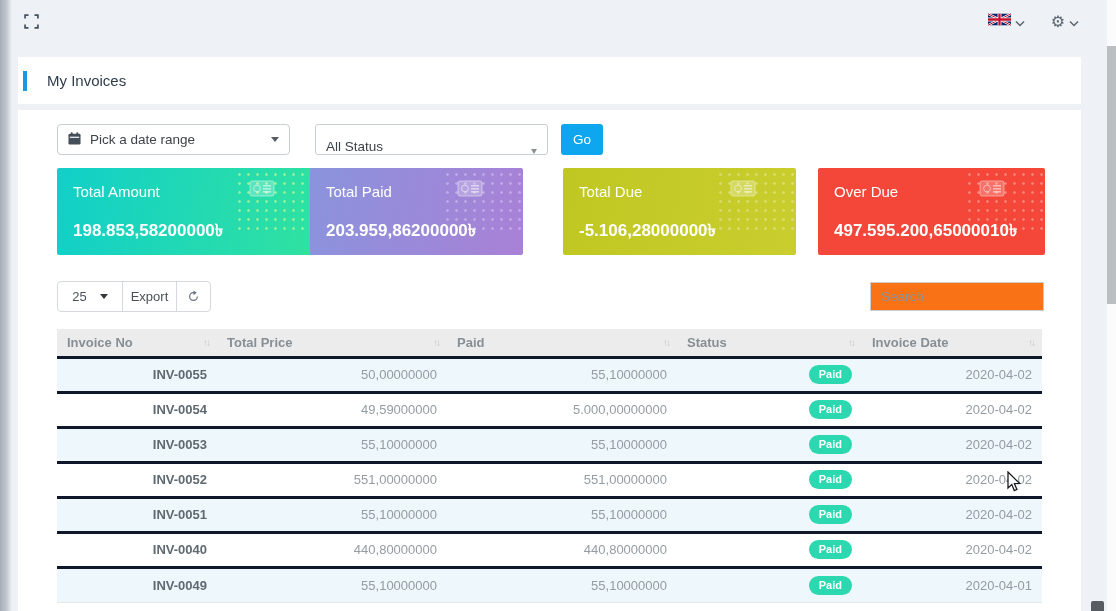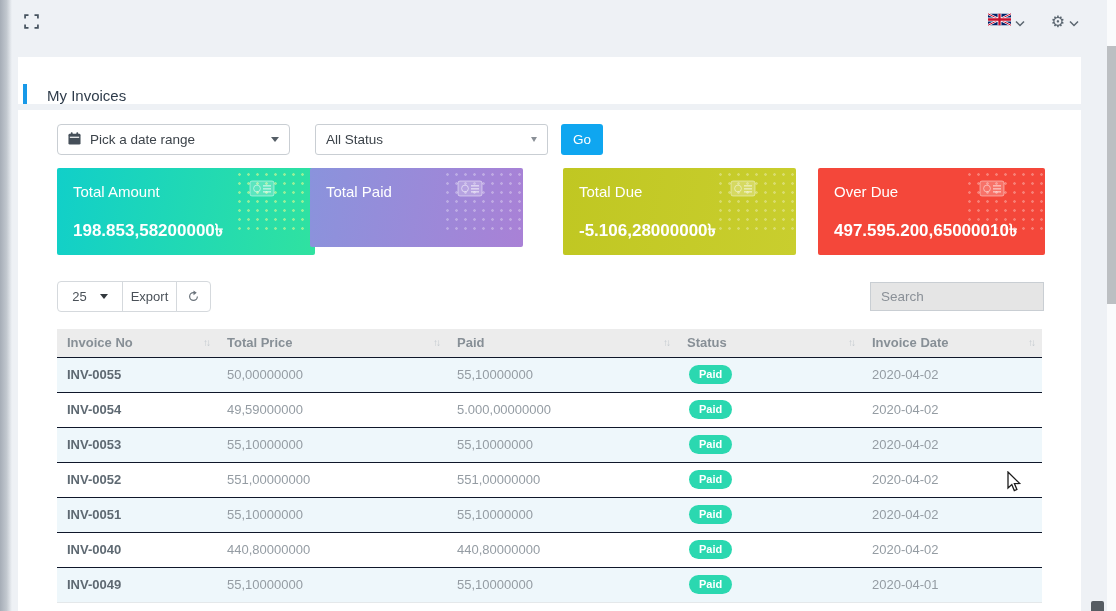--- a/index.html
+++ b/index.html
@@ -28,7 +28,7 @@
   
   .title-card {
     position:absolute; left:18px; top:57px; width:1063px; height:47px;
-    background:#fff; display:flex; align-items:flex-end;
+    background:#fff; display:flex; align-items:center;
   }
   .title-accent { width:4px; height:20px; background:#1899e8; margin-left:5px; }
   .page-title { margin-left:20px; font-size:15px; color:#2f3c4b; }

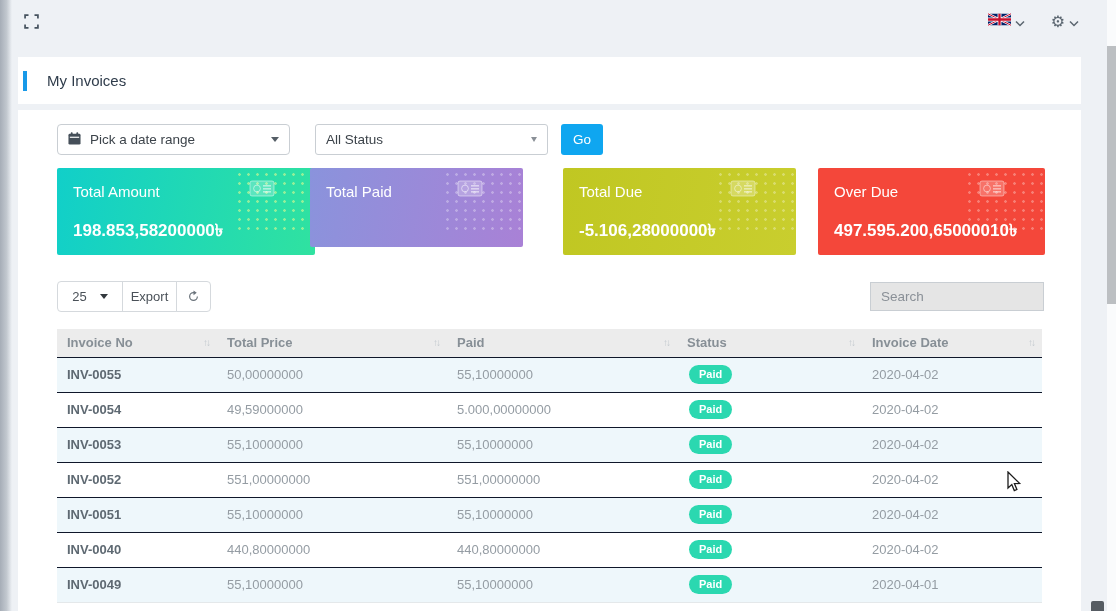--- a/index.html
+++ b/index.html
@@ -50,7 +50,7 @@
   .status-select {
     position:absolute; left:297px; top:14px; width:233px; height:31px;
     border:1px solid #c9ced3; border-radius:3px; background:#fff;
-    display:flex; align-items:center; padding:0 10px; cursor:pointer;
+    display:flex; align-items:flex-end; padding:0 10px; cursor:pointer;
     font-size:13.5px; color:#3c434a;
   }
   .status-select .caret-down { border-top-color:#8a9097; border-left-width:3.5px; border-right-width:3.5px; }

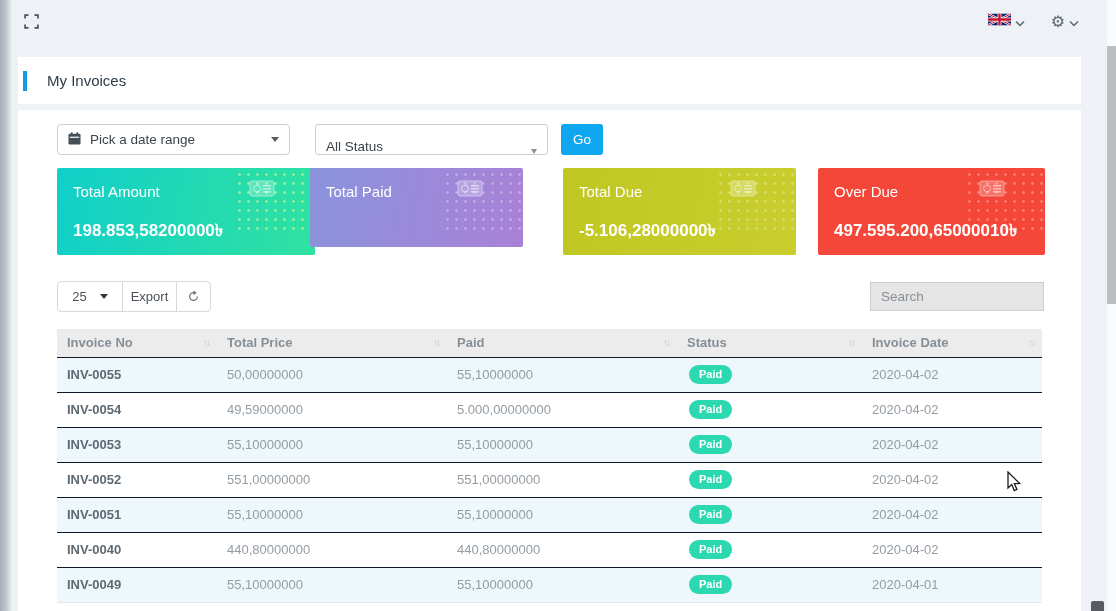--- a/index.html
+++ b/index.html
@@ -223,6 +223,7 @@
           </svg>
         </span>
         <div class="card-label">Total Paid</div>
+        <div class="card-value">203.959,86200000৳</div>
       </div>
       <div class="sum-card c3">
         <div class="dots"></div>

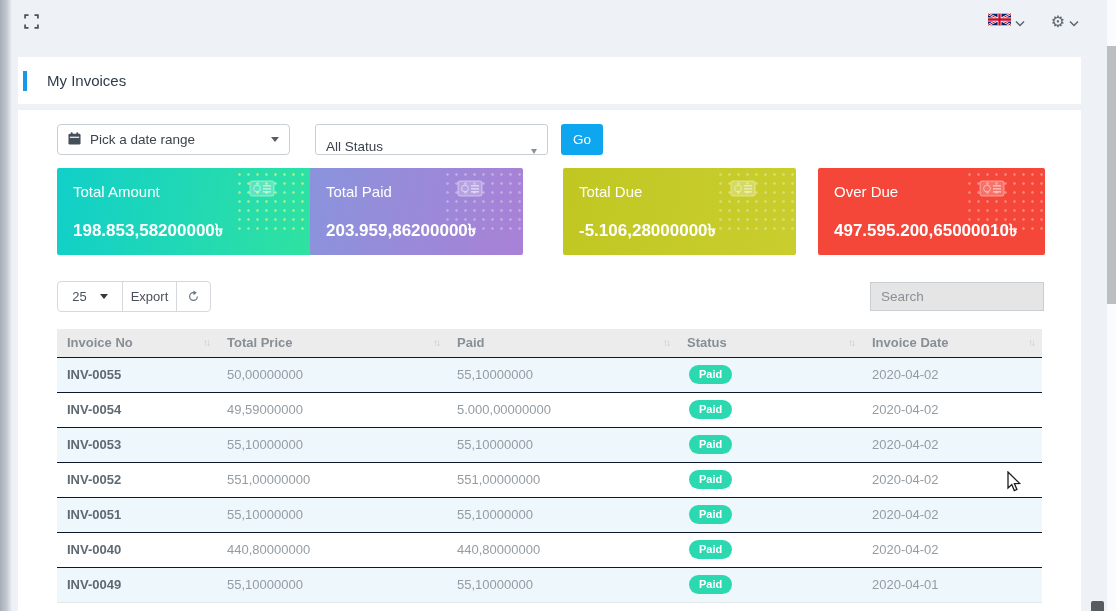--- a/index.html
+++ b/index.html
@@ -95,7 +95,7 @@
   .refresh-btn { width:35px; margin-left:-1px; border-radius:0 4px 4px 0; }
   .search-box {
     position:absolute; left:852px; top:172px; width:174px; height:29px;
-    border:1px solid #c9ced3; background:#e5e5e5; padding:0 10px;
+    border:1px solid #c9ced3; background:#f97316; padding:0 10px;
     font-size:13.5px; color:#3c434a; font-family:"Liberation Sans",sans-serif;
   }
   .search-box::placeholder { color:#8a9097; }

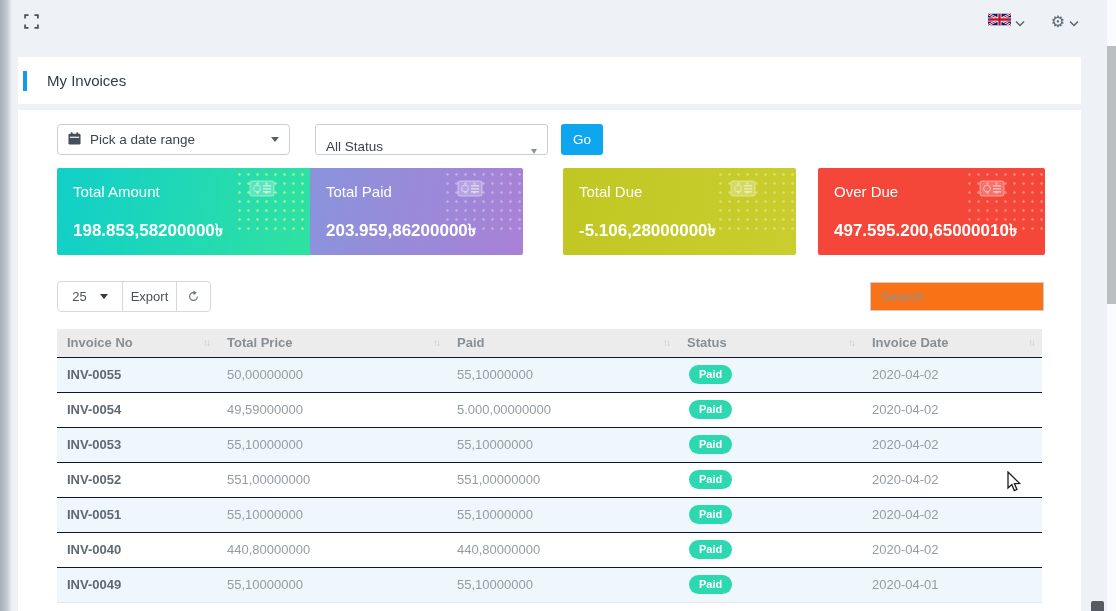--- a/index.html
+++ b/index.html
@@ -108,7 +108,7 @@
   }
   .th-inner { display:flex; align-items:center; justify-content:space-between; }
   .sort-icon { font-size:10px; color:#c3c9cf; letter-spacing:-2px; }
-  .inv-table tbody tr { height:35px; background:#fff; border-top:1px solid #0f172a; }
+  .inv-table tbody tr { height:35px; background:#fff; border-top:3px solid #0f172a;text-align:right; }
   .inv-table tbody tr.odd { background:#eef7fb; }
   .inv-table tbody tr:last-child { border-bottom:1px solid #e4e8ea; }
   .inv-table td { font-size:13px; color:#949ca3; padding:0 10px; }

